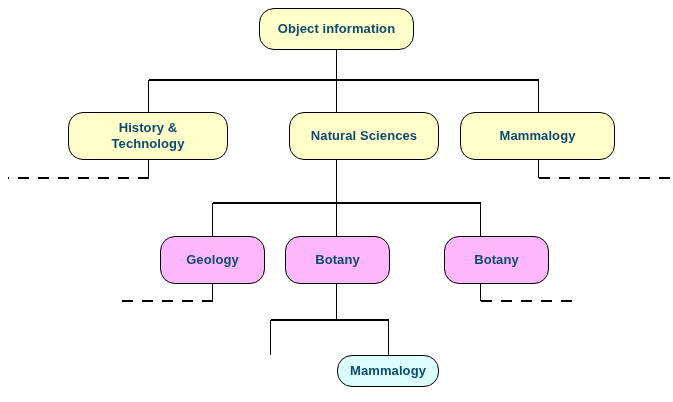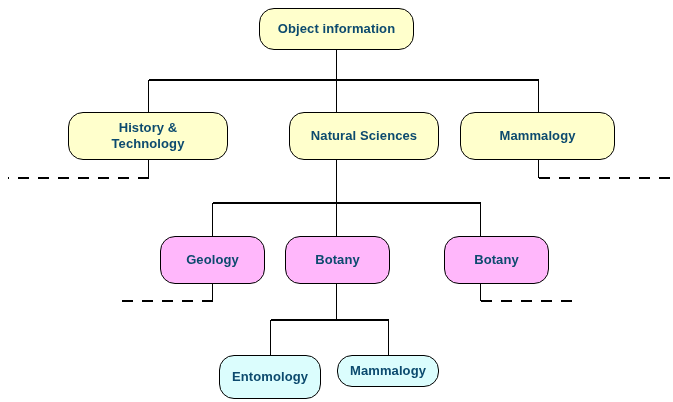--- a/index.html
+++ b/index.html
@@ -119,9 +119,6 @@
     <span>Botany</span>
   </div>
 
-  <div class="node level-four" style="left:219px; top:355px; width:102px; height:44px;">
-    <span>Entomology</span>
-  </div>
 
   <div class="node level-four" style="left:337px; top:355px; width:102px; height:32px;">
     <span>Mammalogy</span>

